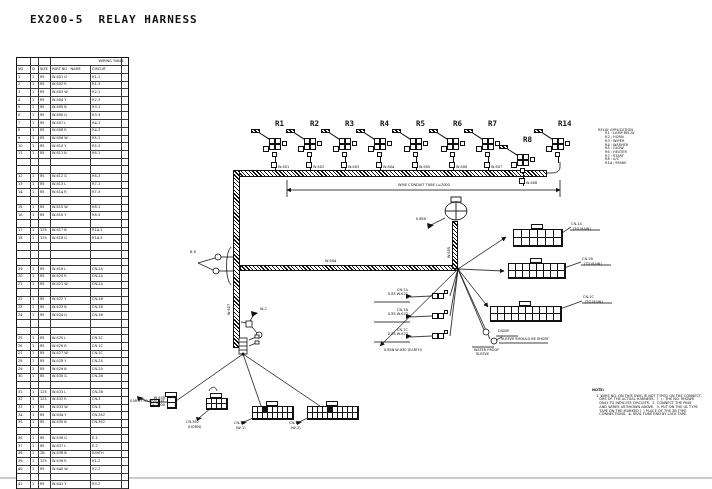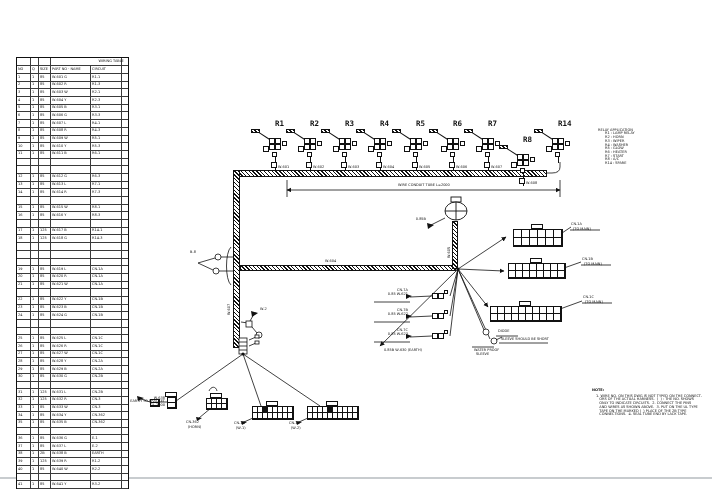--- a/index.html
+++ b/index.html
@@ -45,6 +45,7 @@
 
 <div id="stage">
 
+  <div id="page-title">EX200-5  RELAY HARNESS</div>
 
   <div id="wire-table">
       <div class="wt-row hd">

